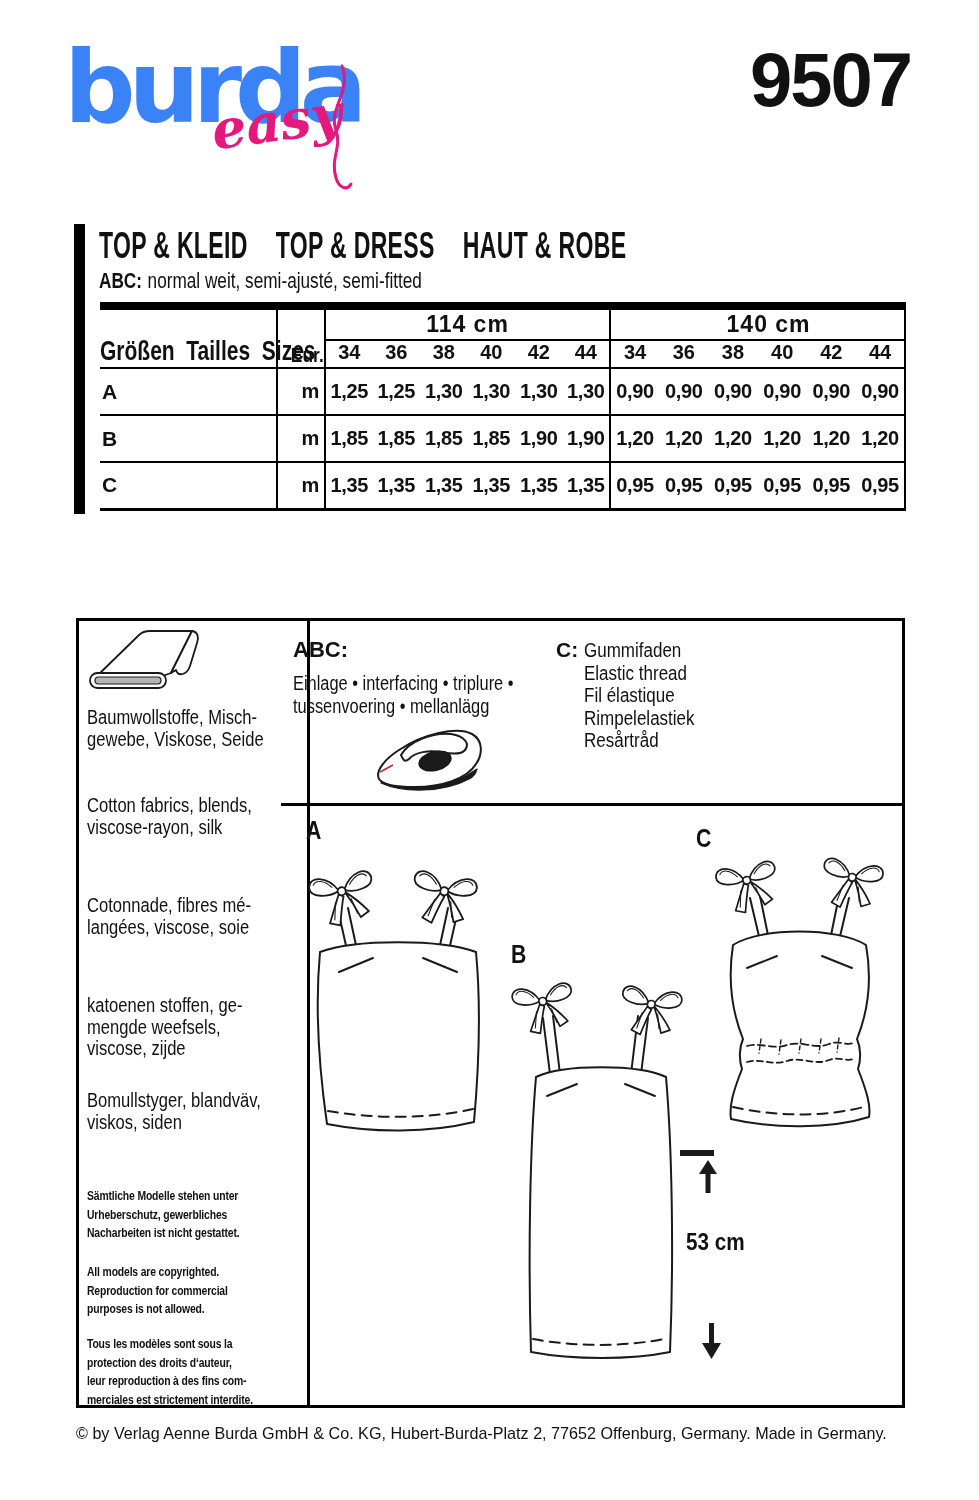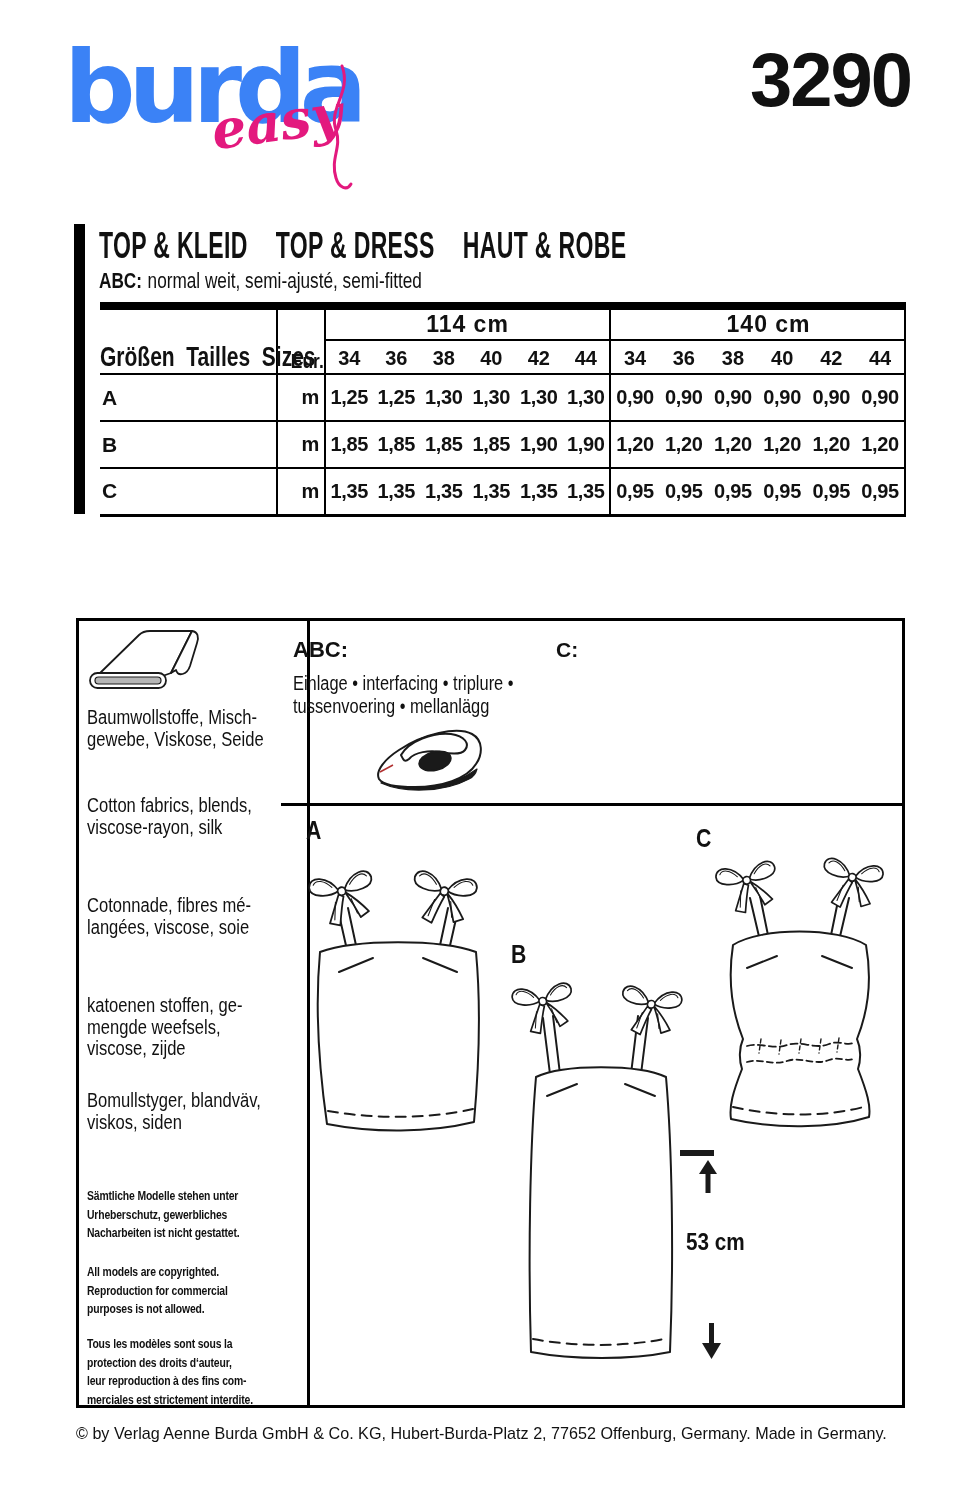--- a/index.html
+++ b/index.html
@@ -95,7 +95,7 @@
   <svg class="abs" style="left:324px;top:64px" width="30" height="132" viewBox="0 0 30 132">
     <path d="M18,2 C28,28 4,44 12,66 C18,84 6,94 12,114 C15,124 23,127 27,120" fill="none" stroke="#e3197e" stroke-width="3" stroke-linecap="round"></path>
   </svg>
-  <div class="pattern-number">3290</div>
+  <div class="pattern-number">9507</div>
 
   <div class="title-bar"></div>
   <div class="title-row">

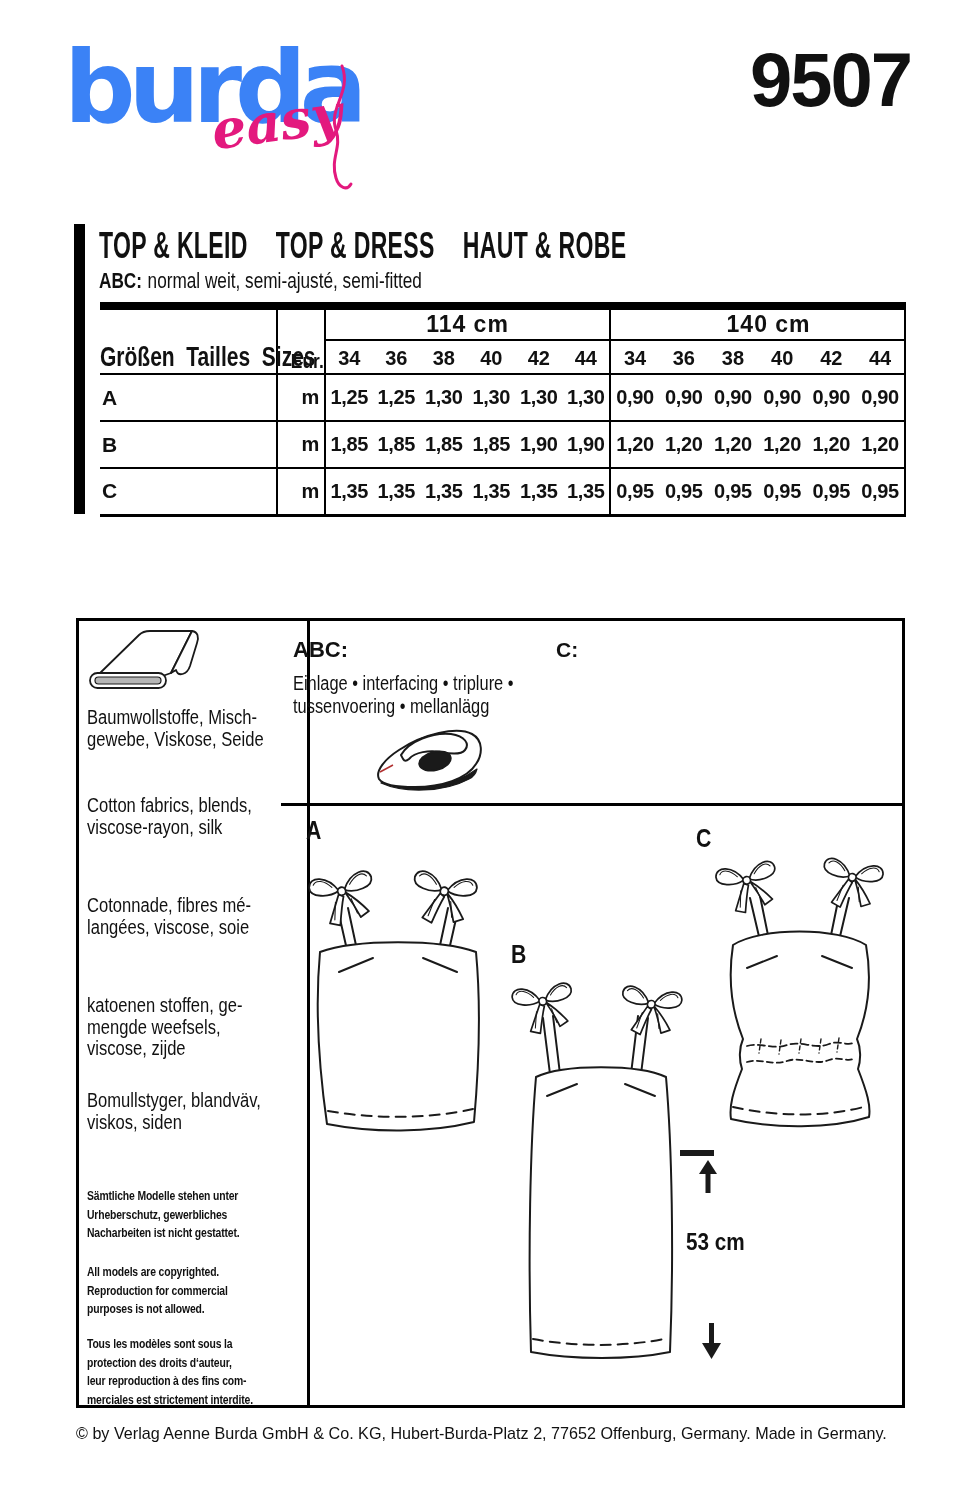--- a/index.html
+++ b/index.html
@@ -38,7 +38,7 @@
             border-right:2.5px solid #000;border-bottom:2.5px solid #000;}
   .c-eur{text-align:right;vertical-align:bottom;font-size:20.5px;padding:0 5px 5px 0;
          border-right:2.5px solid #000;border-bottom:2.5px solid #000;}
-  .r-sizes{height:34px;}
+  .r-sizes{height:28px;}
   .r-sizes td{text-align:center;vertical-align:bottom;padding-bottom:3px;font-size:20px;
               border-bottom:2.5px solid #000;}
   .r-data{height:47px;}

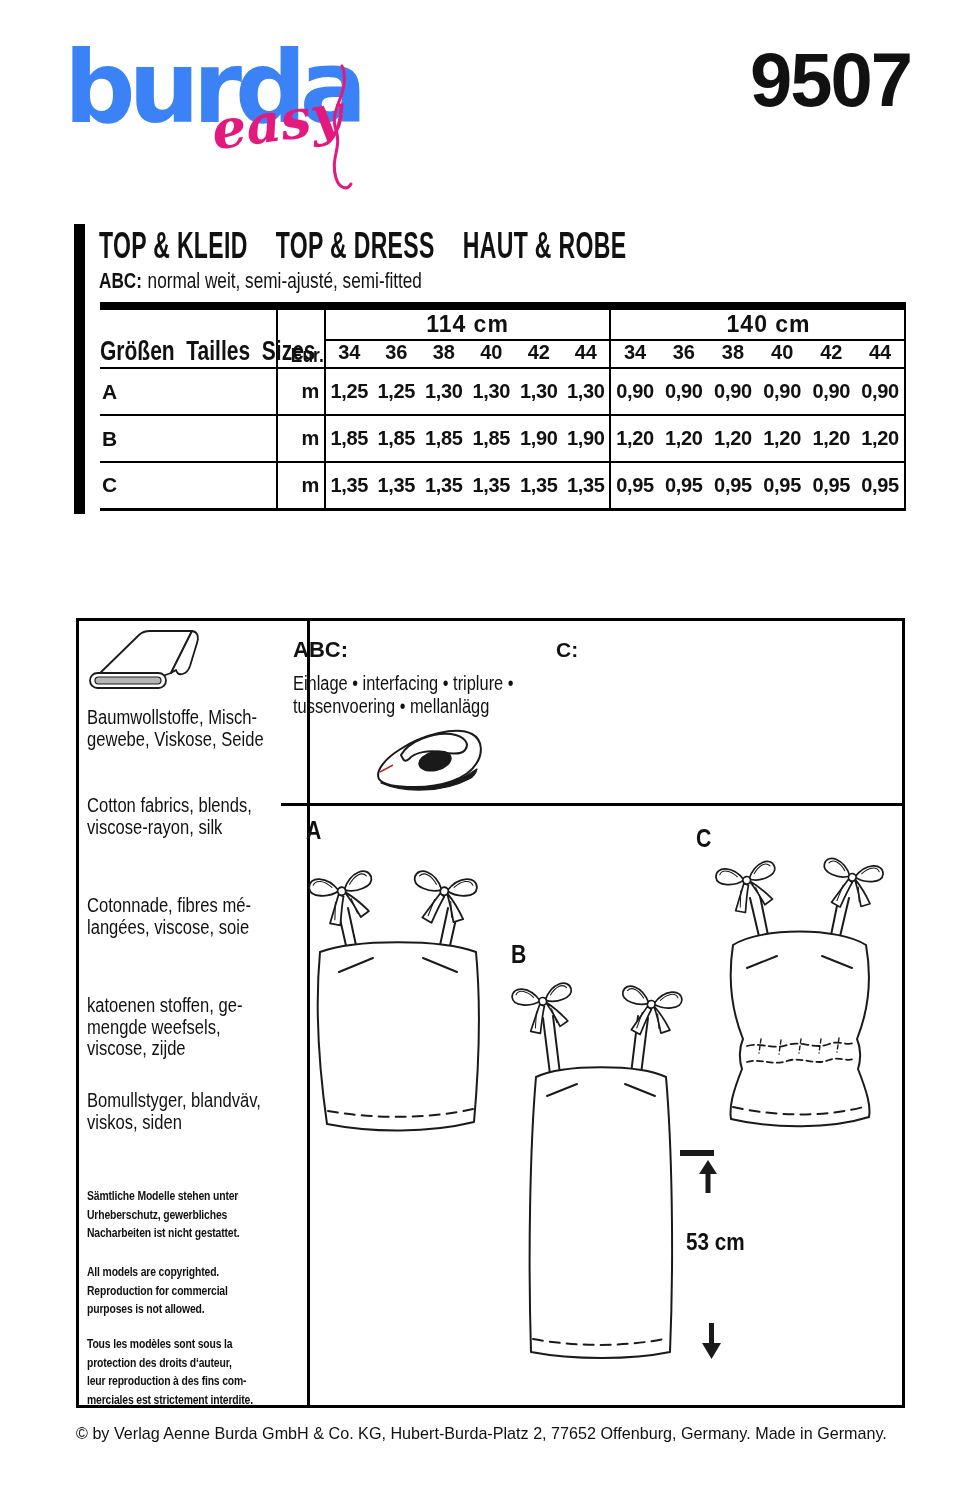--- a/index.html
+++ b/index.html
@@ -246,6 +246,13 @@
         </svg>
       </div>
       <div class="elastic-label">C:</div>
+      <div class="elastic-list">
+        <div class="elastic-item">Gummifaden</div>
+        <div class="elastic-item">Elastic thread</div>
+        <div class="elastic-item">Fil élastique</div>
+        <div class="elastic-item">Rimpelelastiek</div>
+        <div class="elastic-item">Resårtråd</div>
+      </div>
     </div>
 
     <div class="drawings">

